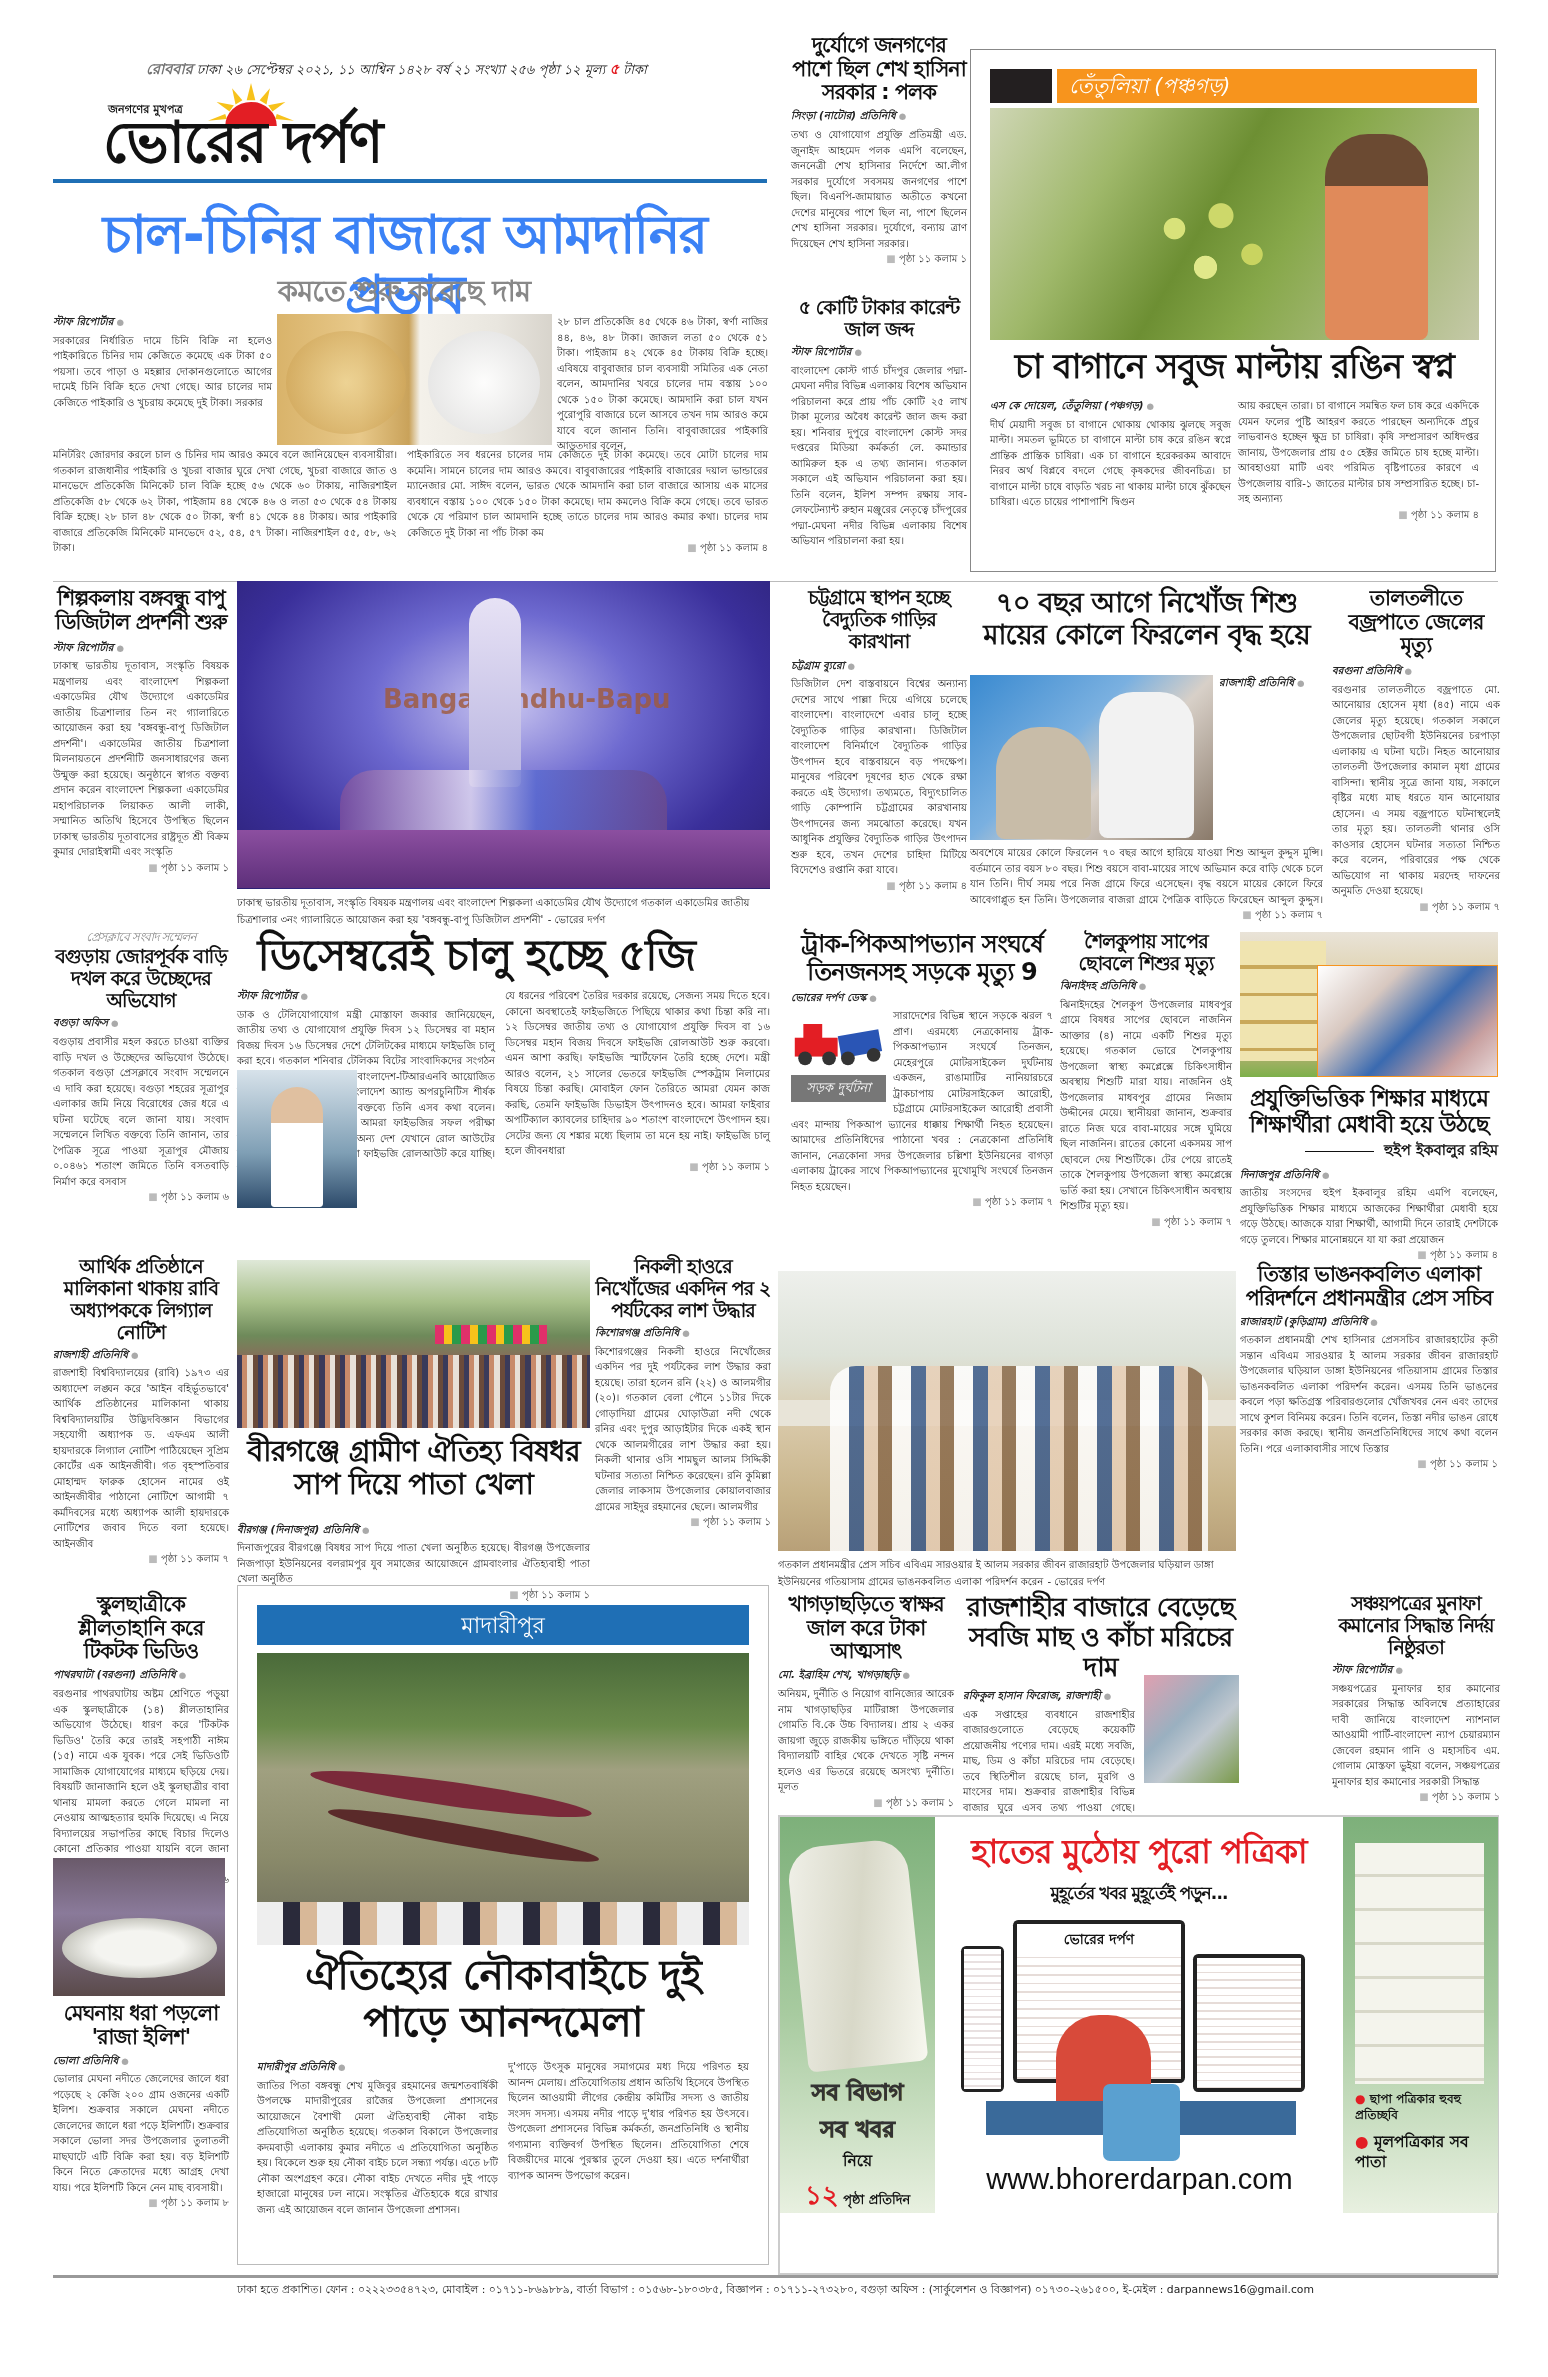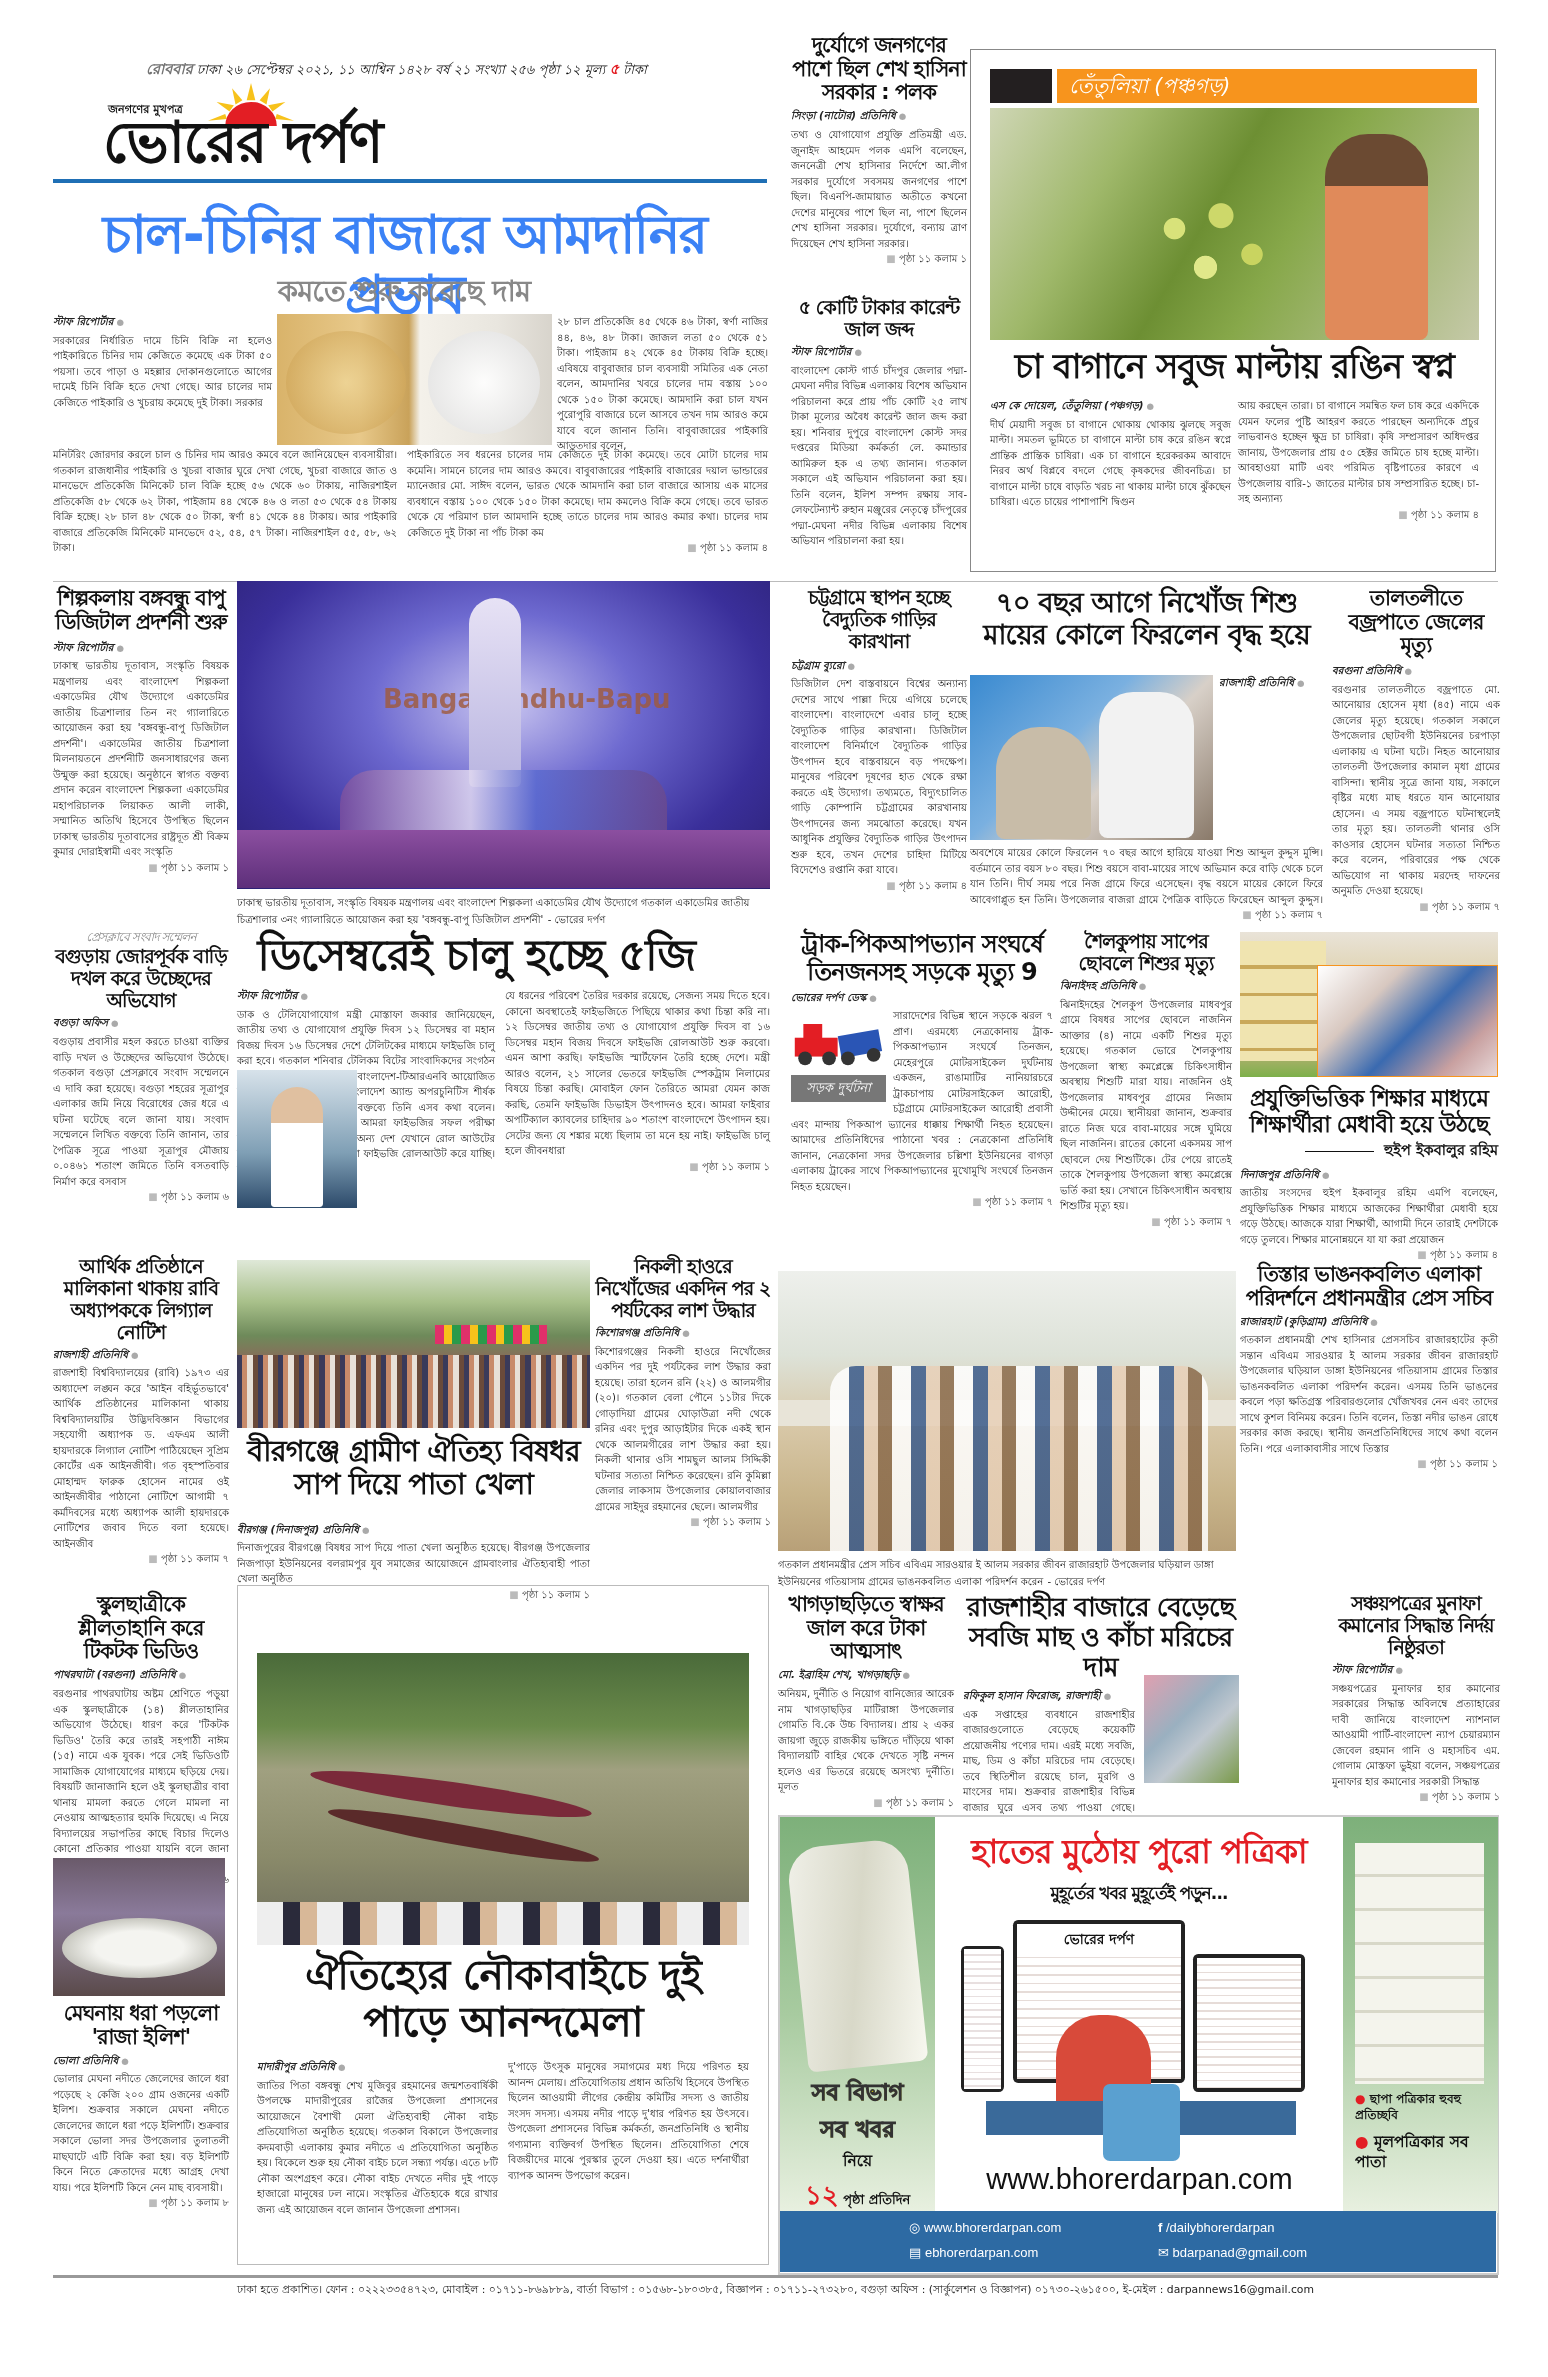--- a/index.html
+++ b/index.html
@@ -265,6 +265,7 @@
 </div>
 
 <div class="box" style="left:237px;top:1585px;width:532px;height:680px;border-color:#bbb">
+  <div class="abs" style="left:19px;top:19px;width:492px;height:40px;background:#1f6fb5;color:#fff;font-size:22.4px;text-align:center;line-height:40px">মাদারীপুর</div>
   <div class="photo" style="left:19px;top:67px;width:492px;height:292px;background:linear-gradient(180deg,#4a6a3a 0%,#6a8a4a 25%,#a0a080 40%,#8a8a6a 70%,#6a6a5a 100%)">
     <div class="abs" style="left:52px;top:129px;width:284px;height:24px;background:#7a2a3a;transform:rotate(8deg);border-radius:50%"></div>
     <div class="abs" style="left:69px;top:172px;width:275px;height:20.6px;background:#5a2a2a;transform:rotate(10deg);border-radius:50%"></div>

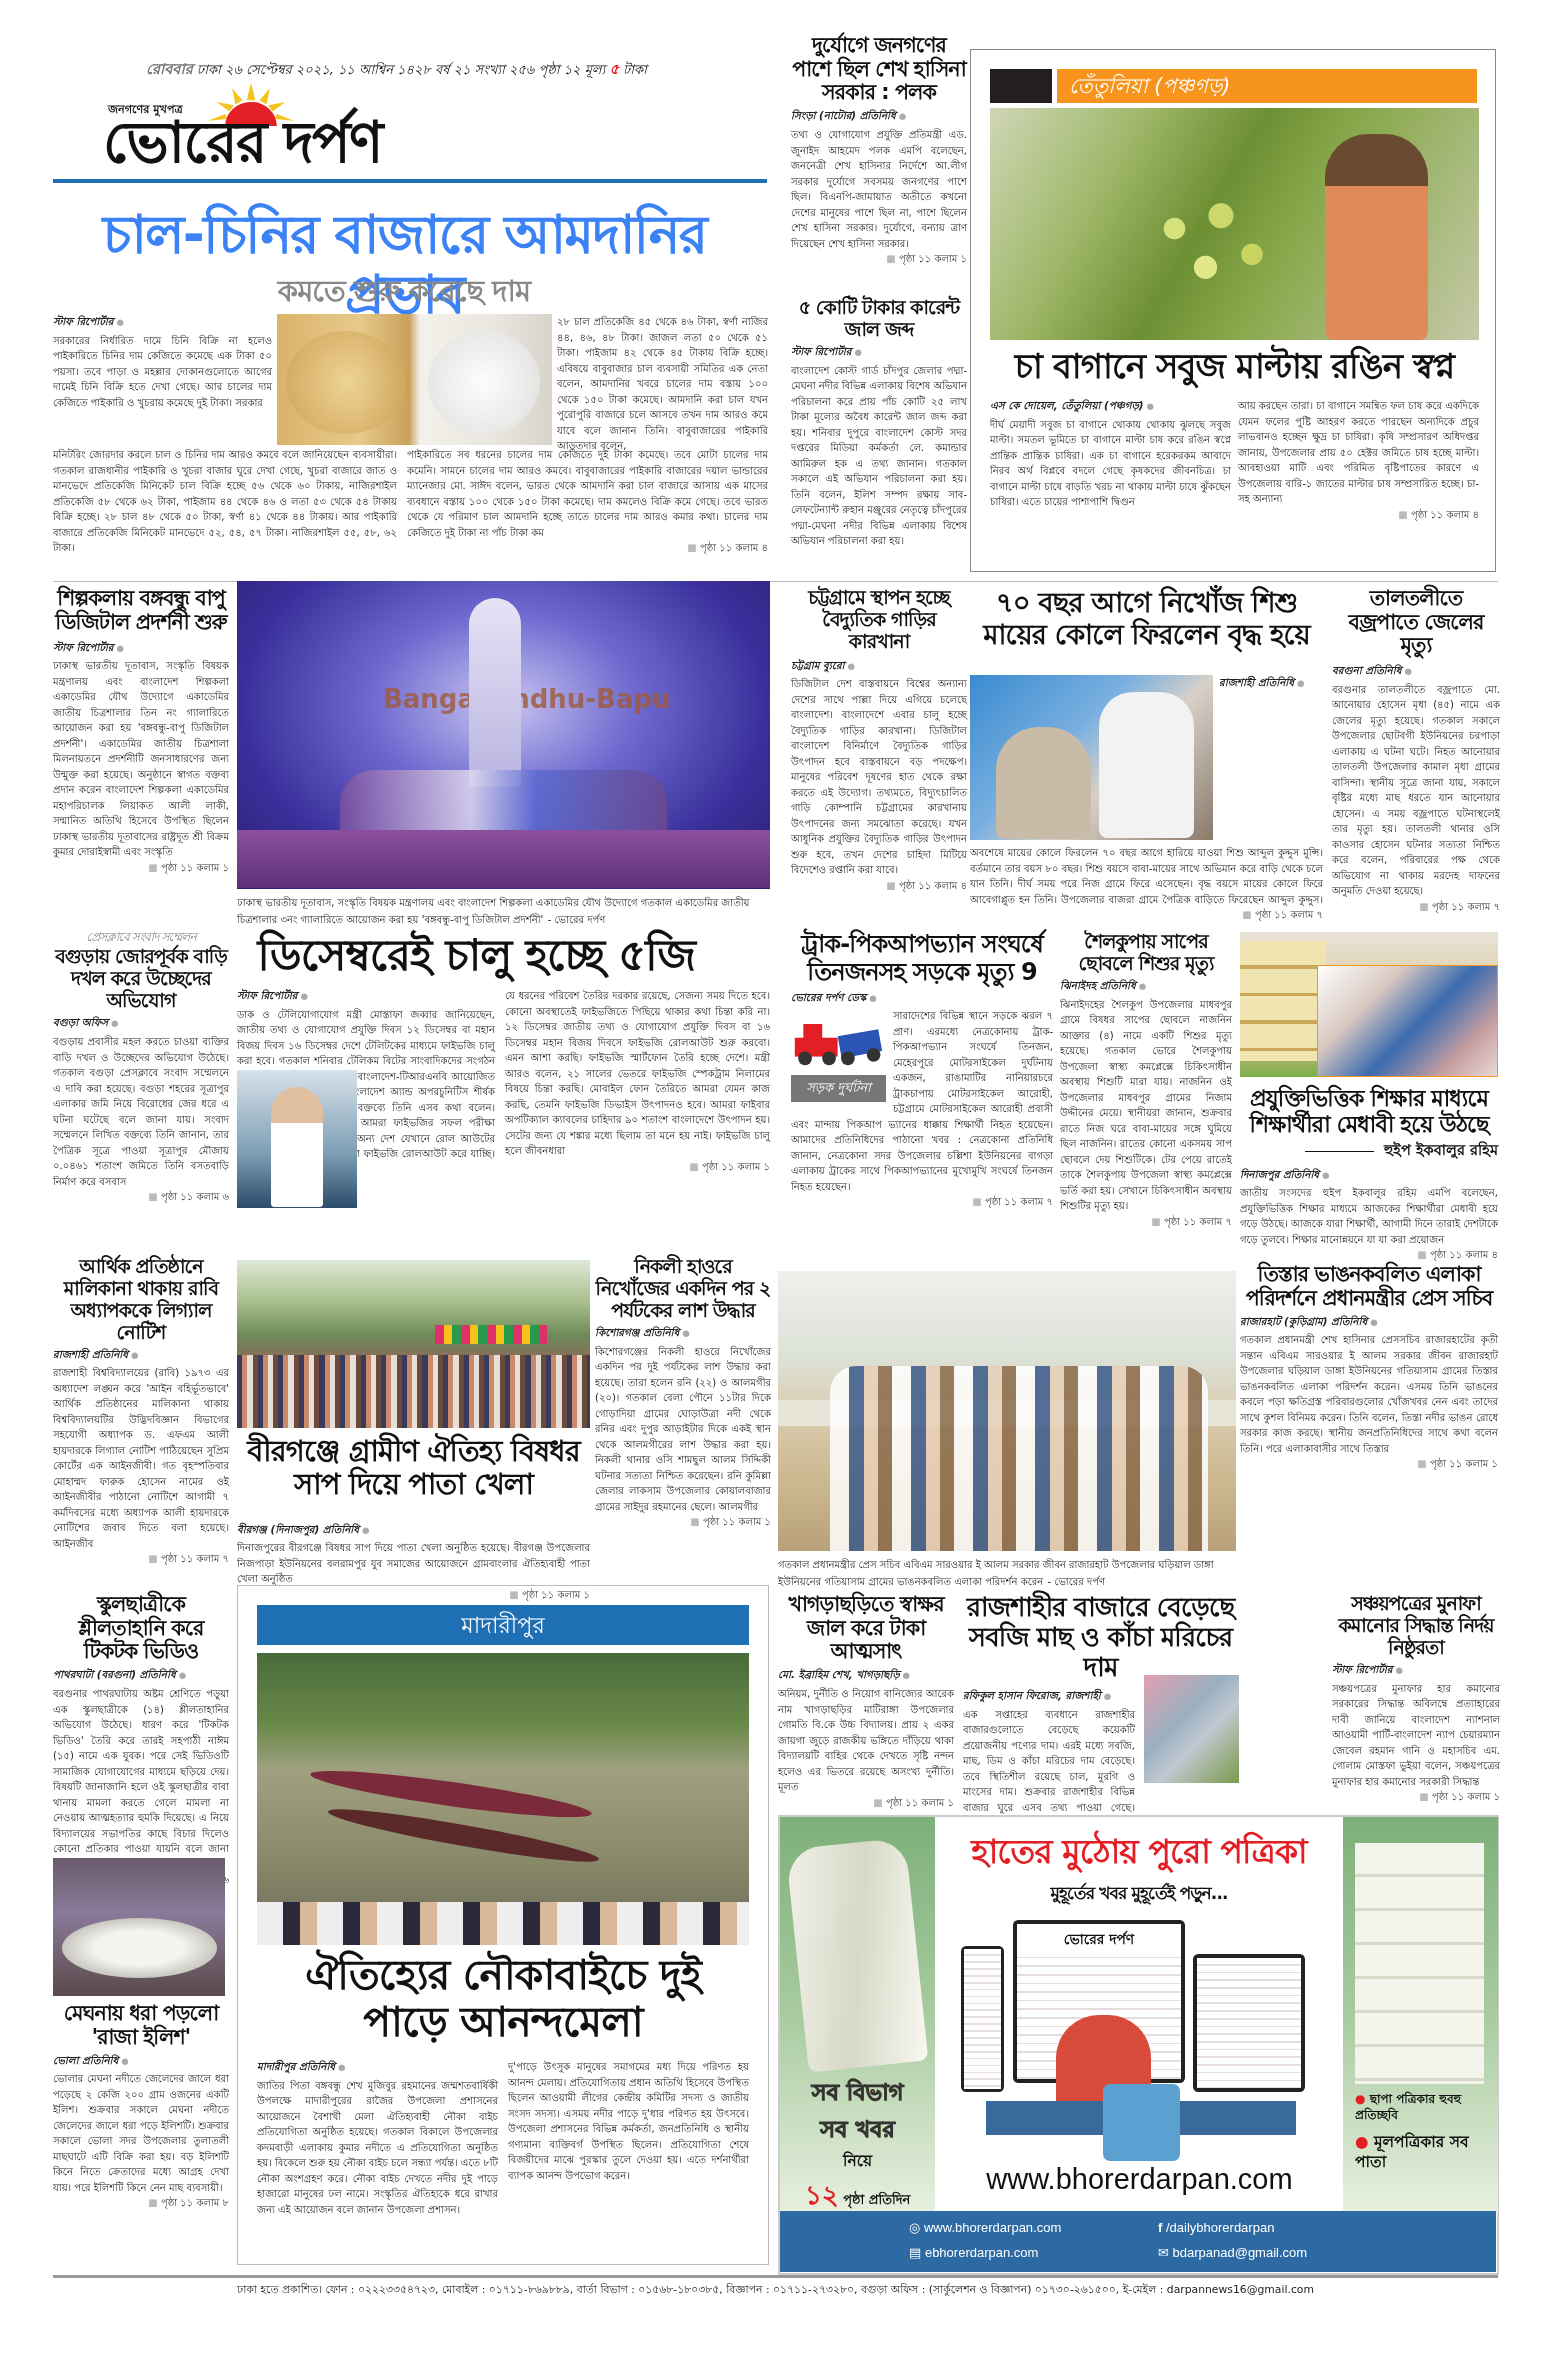--- a/index.html
+++ b/index.html
@@ -342,20 +342,6 @@
   <div class="abs" style="left:206px;top:284px;width:310px;height:34px;background:#3a6a9a"></div>
   <div class="abs" style="left:323px;top:267px;width:77px;height:77px;background:#5aa0d0;border-radius:6.9px"></div>
   <div class="abs" style="left:155px;top:346px;width:409px;text-align:center;font-family:'Liberation Sans',sans-serif;font-size:29px;color:#111">www.bhorerdarpan.com</div>
-  <div class="abs" style="left:0;top:394px;width:716px;height:61px;background:#2d6aa3">
-    <div class="abs" style="left:129px;top:8.6px;font-family:'Liberation Sans',sans-serif;color:#fff;font-size:13px">
-      <span>◎ </span><span>www.bhorerdarpan.com</span>
-    </div>
-    <div class="abs" style="left:378px;top:8.6px;font-family:'Liberation Sans',sans-serif;color:#fff;font-size:13px">
-      <span style="font-weight:bold">f </span><span>/dailybhorerdarpan</span>
-    </div>
-    <div class="abs" style="left:129px;top:34px;font-family:'Liberation Sans',sans-serif;color:#fff;font-size:13px">
-      <span>▤ </span><span>ebhorerdarpan.com</span>
-    </div>
-    <div class="abs" style="left:378px;top:34px;font-family:'Liberation Sans',sans-serif;color:#fff;font-size:13px">
-      <span>✉ </span><span>bdarpanad@gmail.com</span>
-    </div>
-  </div>
 </div>
 
 <div class="abs" style="left:53px;top:2275px;width:1445px;height:2.6px;background:#999"></div>

